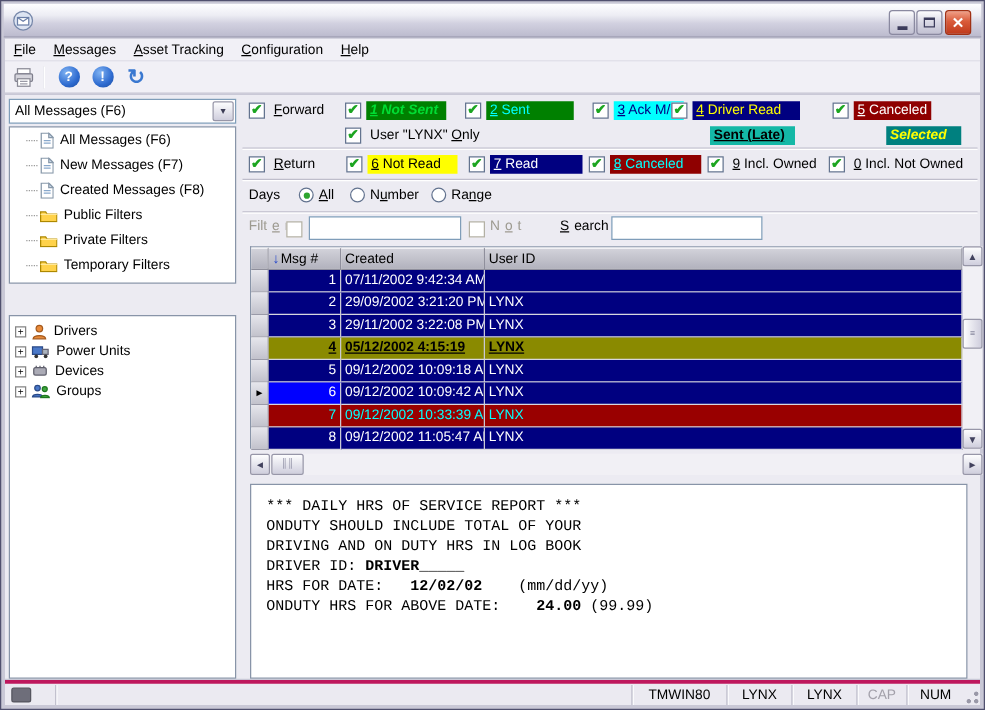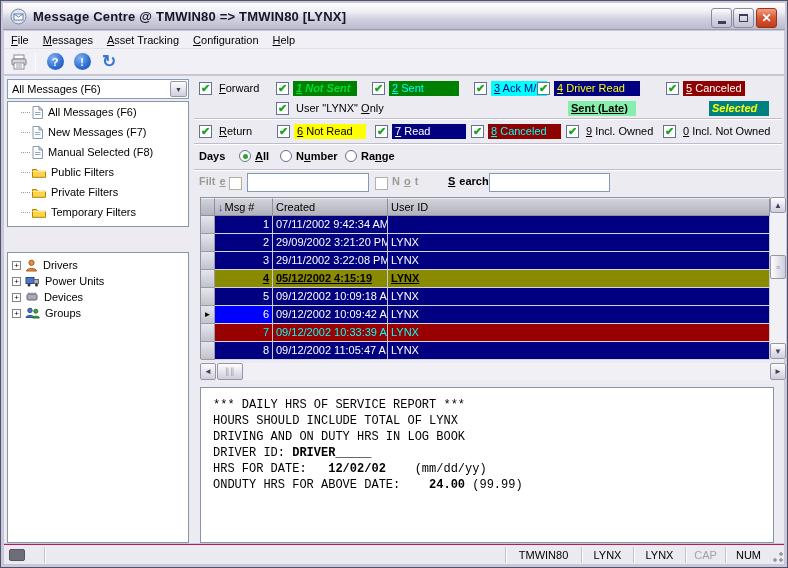--- a/index.html
+++ b/index.html
@@ -137,7 +137,6 @@
       <rect x="4" y="6" width="9" height="6" fill="#fff" stroke="#6B7FA8"></rect>
       <path d="M4 6l4.5 3L13 6" fill="none" stroke="#6B7FA8"></path>
     </svg>
-    <span class="title-text">Message Centre @ TMWIN80 =&gt; TMWIN80 [LYNX]</span>
     <span class="winbtn" style="right:53px">
         <span class="glyph-min"></span>
       </span>

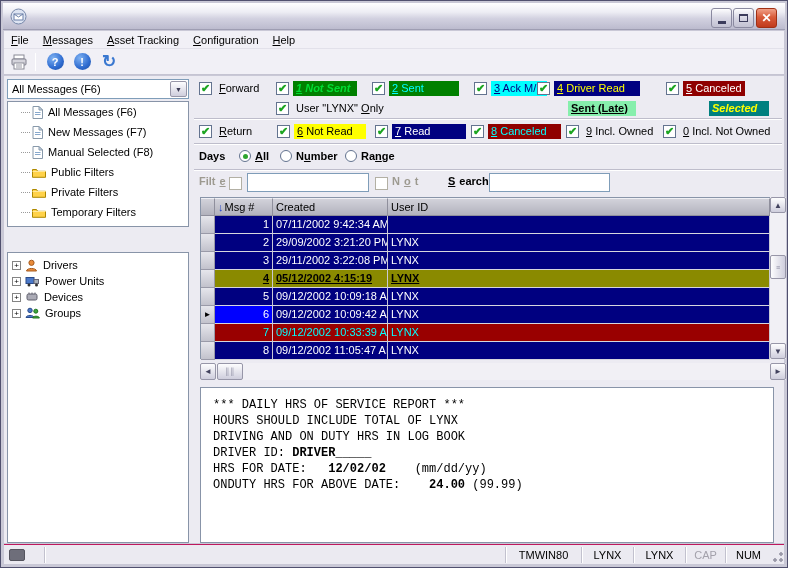--- a/index.html
+++ b/index.html
@@ -336,7 +336,7 @@
     <span class="tag" style="">User "LYNX" <u>O</u>nly</span>
           </span>
           <span class="cbitem" style="left:372px">
-    <span class="tag b ul" style="background:#86efac;color:#000000;min-width:68px;">Sent (Late)</span>
+    <span class="tag b ul" style="background:#14b8a6;color:#000000;min-width:68px;">Sent (Late)</span>
           </span>
           <span class="cbitem" style="left:481px">
     <span class="tag italic" style="background:#00807F;color:#FFFF00;min-width:60px;margin-left:36px;">Selected</span>

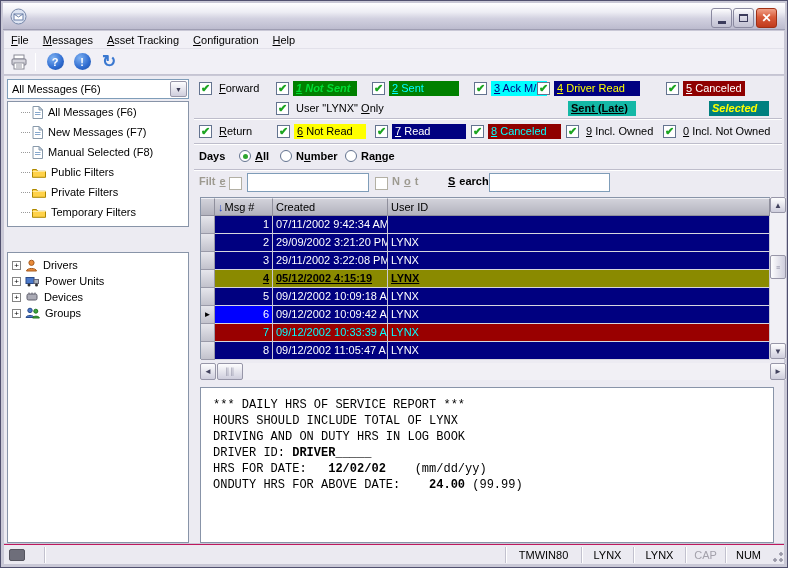--- a/index.html
+++ b/index.html
@@ -220,7 +220,7 @@
                 <line x1="3" y1="8.5" x2="8.5" y2="8.5" stroke="#88A8CC"></line>
               </svg>
             </span>
-     <span class="lbl">Manual Selected (F8)</span>
+     <span class="lbl">Created Messages (F8)</span>
           </div>
           <div class="tree1-item">
      <span class="tree-guide"></span>

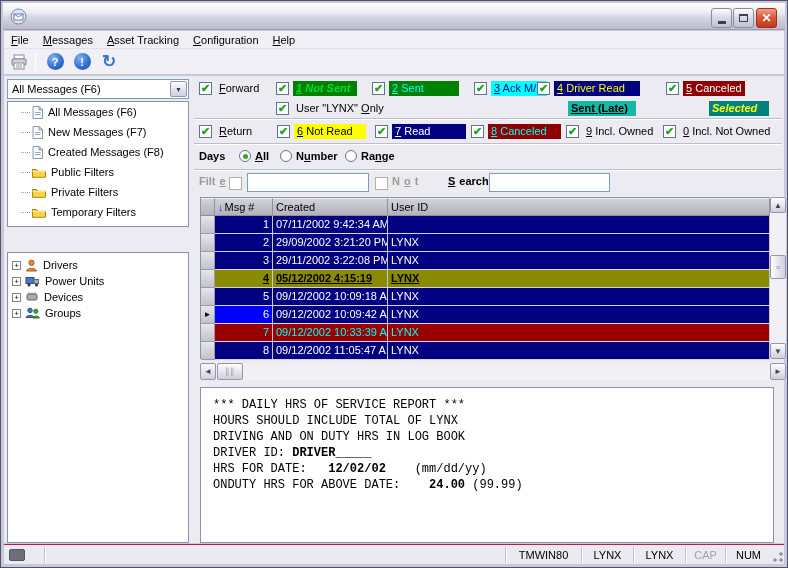--- a/index.html
+++ b/index.html
@@ -72,7 +72,7 @@
   .radio{ width:12px; height:12px; border:1px solid #63738F; border-radius:50%; background:#fff;
     display:inline-flex; align-items:center; justify-content:center; }
   .radio .dot{ width:5px; height:5px; border-radius:50%; background:#2EA52E; }
-  .ritem{ position:absolute; display:flex; align-items:center; gap:4px; height:16px;font-weight:bold; }
+  .ritem{ position:absolute; display:flex; align-items:center; gap:4px; height:16px; }
   .dis-lbl{ color:#9D9A90; }
   .txtin{ height:19px; border:1px solid #7F9DB9; font-family:inherit; font-size:11px; padding:0 2px; background:#fff; }
   

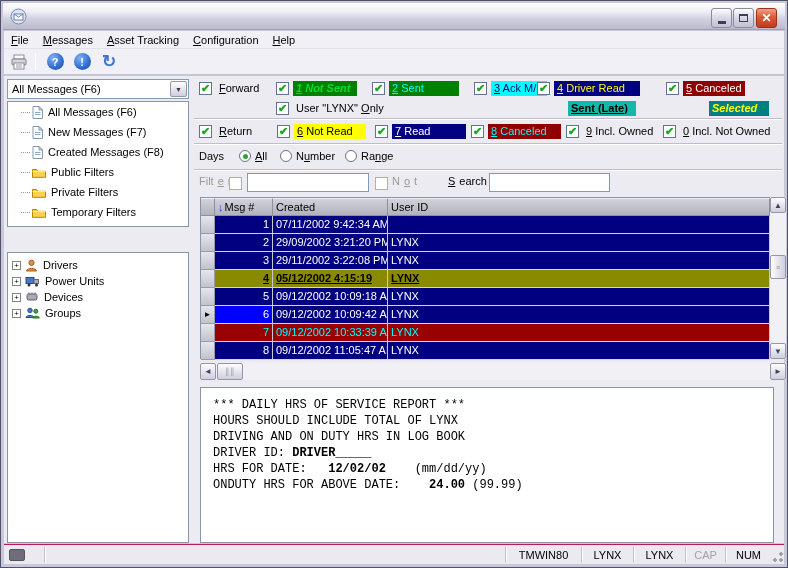--- a/index.html
+++ b/index.html
@@ -473,7 +473,7 @@
 
       <div class="white-pane preview" id="preview">
           <div class="pline"><span>*** DAILY HRS OF SERVICE REPORT ***</span></div>
-          <div class="pline"><span>HOURS SHOULD INCLUDE TOTAL OF LYNX</span></div>
+          <div class="pline"><span>ONDUTY SHOULD INCLUDE TOTAL OF YOUR</span></div>
           <div class="pline"><span>DRIVING AND ON DUTY HRS IN LOG BOOK</span></div>
           <div class="pline"><span>DRIVER ID: </span><span class="pbold">DRIVER_____</span></div>
           <div class="pline"><span>HRS FOR DATE:   </span><span class="pbold">12/02/02</span><span>    (mm/dd/yy)</span></div>

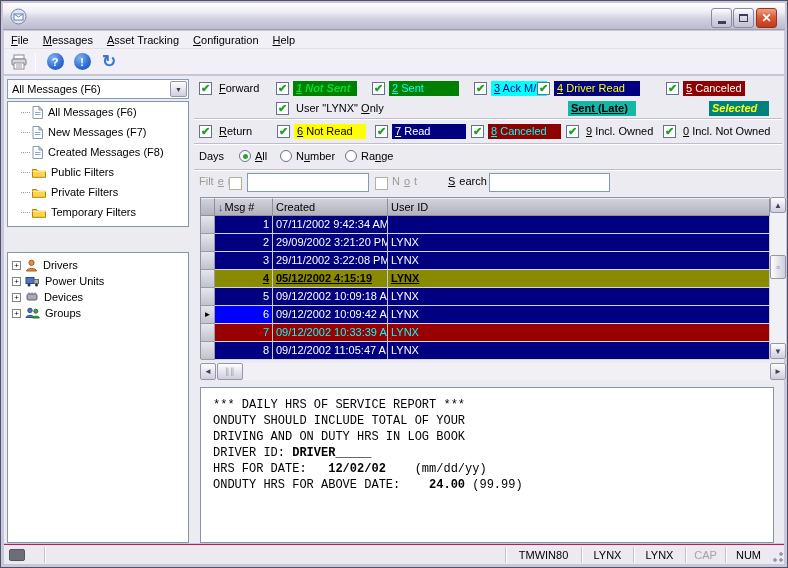--- a/index.html
+++ b/index.html
@@ -113,7 +113,7 @@
   .pbold{ font-weight:bold; }
   
   .statusbar{ position:absolute; left:3px; right:3px; bottom:3px; height:20px; background:#EBEAF1;
-    border-top:1px solid #be185d; display:flex; align-items:center; }
+    border-top:3px solid #be185d; display:flex; align-items:center; }
   .sb-panel{ height:16px; display:flex; align-items:center; justify-content:center; border-left:1px solid #C2C1CE;
     box-shadow:inset 1px 0 0 #fff; padding:0 4px; white-space:nowrap; }
   .sb-left{ width:40px; justify-content:flex-start; border-left:none; box-shadow:none; padding-left:5px; }

